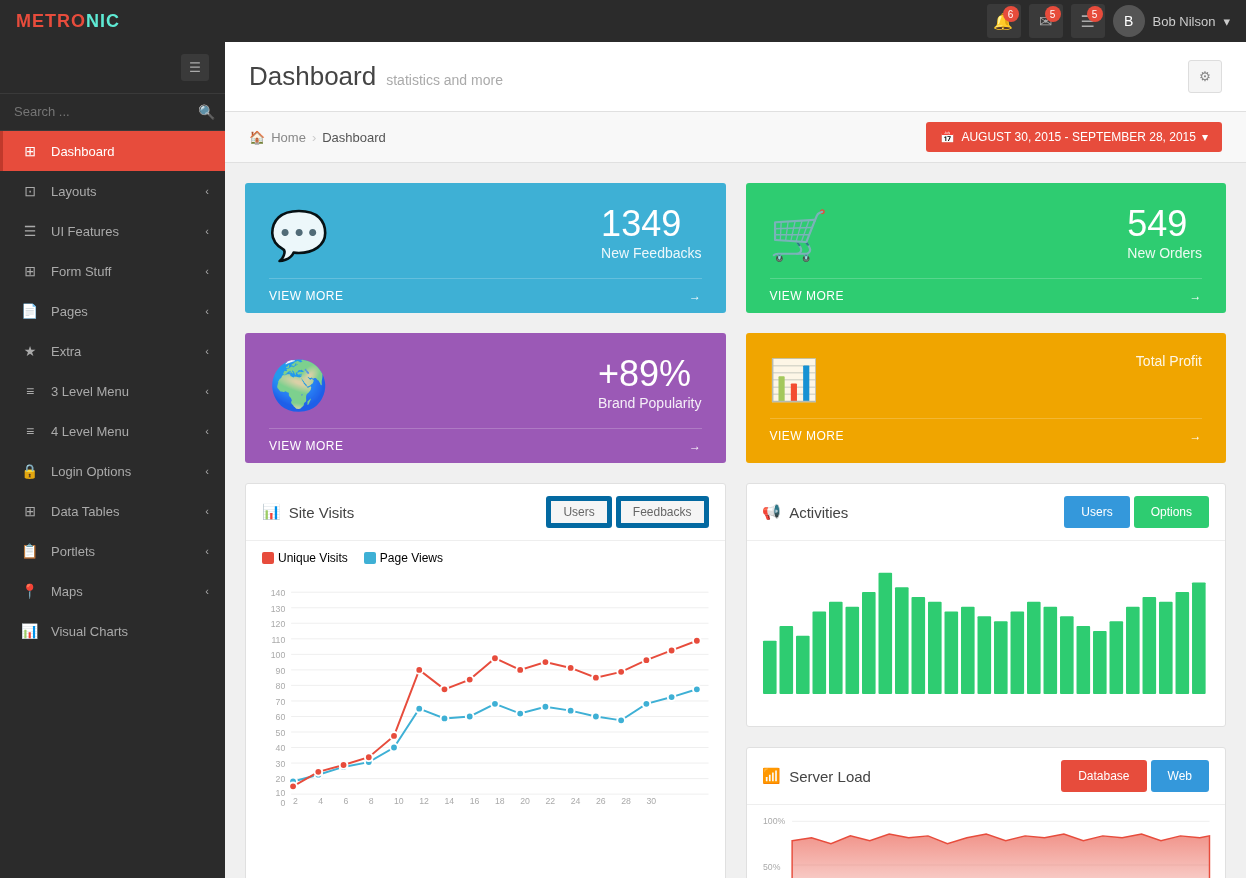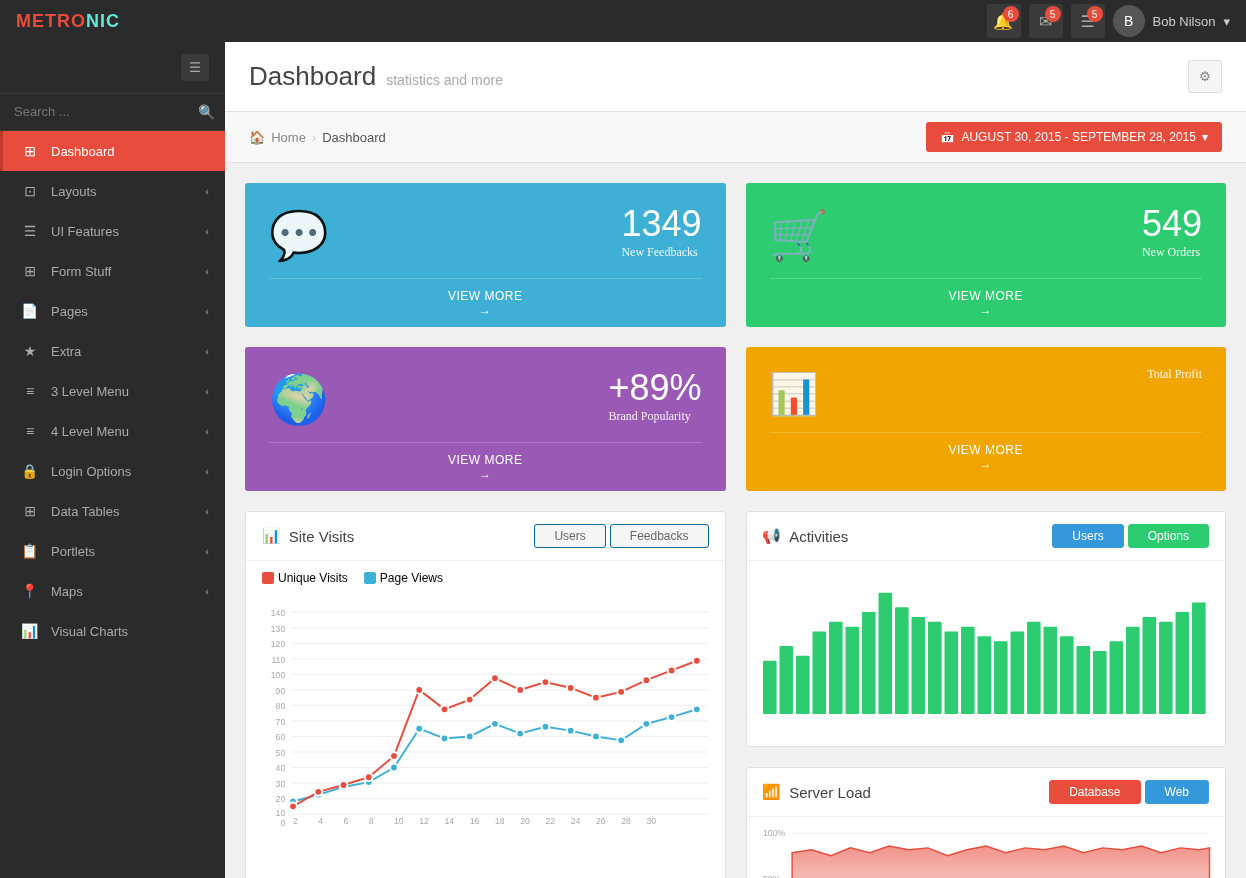--- a/index.html
+++ b/index.html
@@ -212,7 +212,7 @@
     .stat-card-icon { font-size: 48px; opacity: 0.9; margin-top: 4px; }
     .stat-card-values { text-align: left; }
     .stat-card-number { font-size: 36px; font-weight: 300; }
-    .stat-card-label { font-size: 12px; opacity: 0.9; font-family: Liberation Serif, serif; }
+    .stat-card-label { font-size: 14px; opacity: 0.9; }
     .stat-card-footer {
       margin-top: 14px;
       padding: 10px 0;

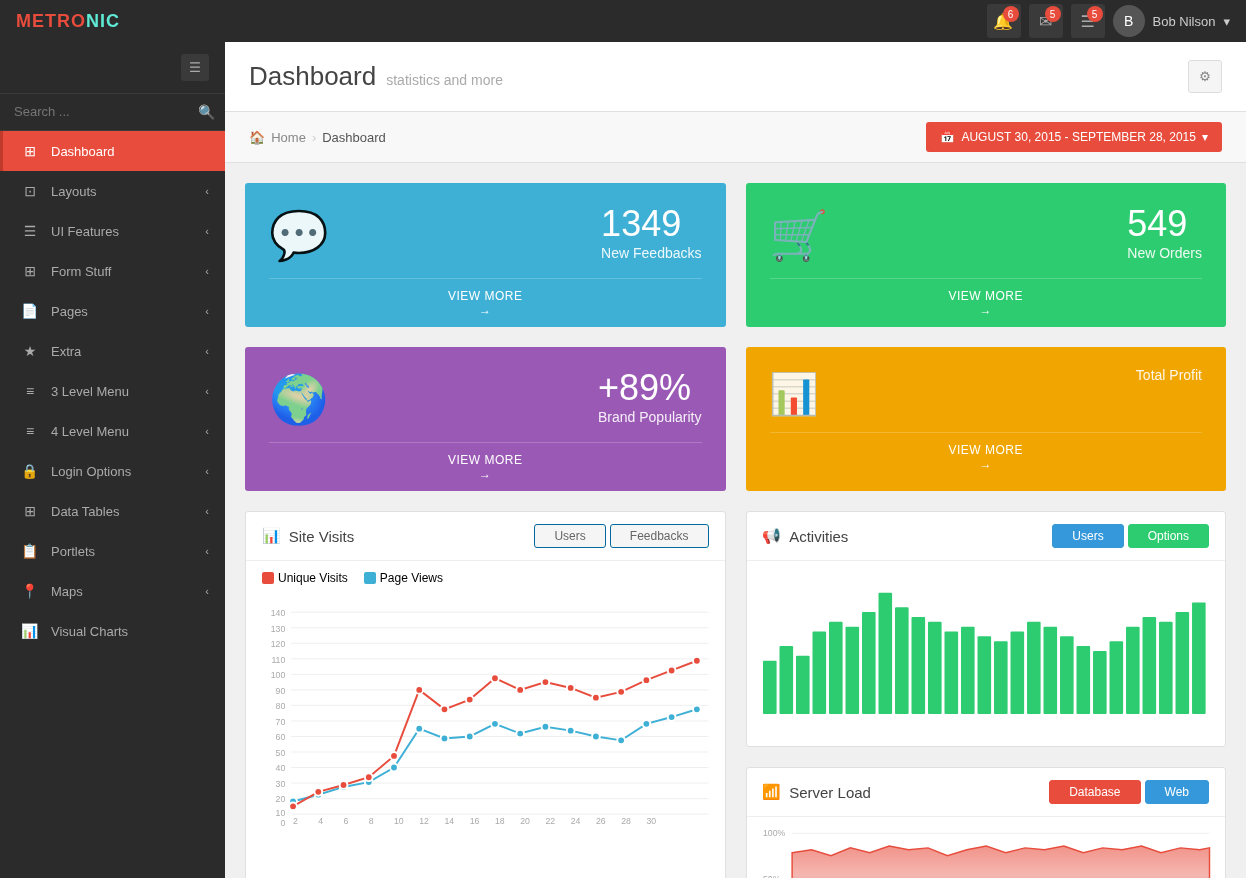--- a/index.html
+++ b/index.html
@@ -224,7 +224,6 @@
       letter-spacing: 0.5px;
       text-transform: uppercase;
       cursor: pointer;
-      flex-direction: column;
     }
     .card-blue { background: #3eb0d5; }
     .card-green { background: #2ecc71; }

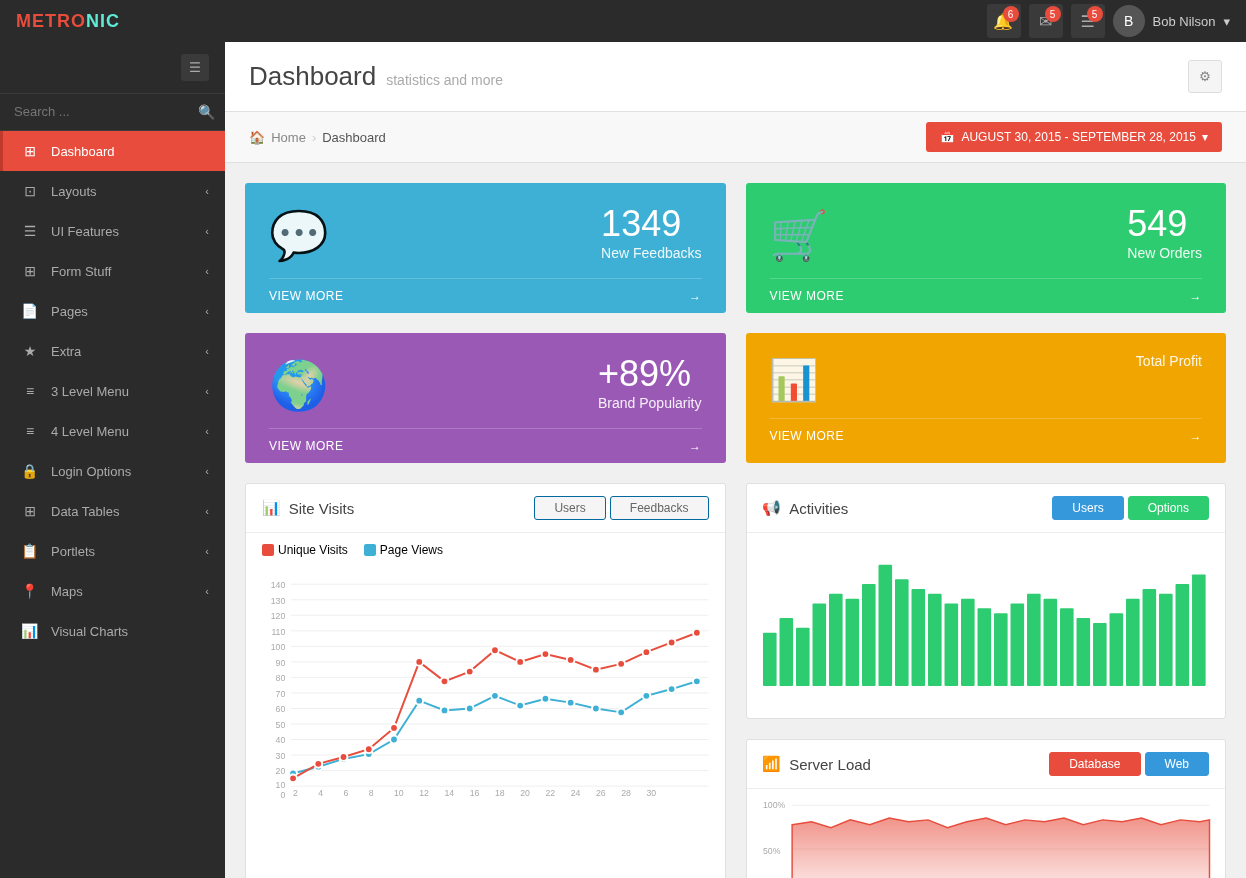--- a/index.html
+++ b/index.html
@@ -253,8 +253,8 @@
     .chart-title { font-size: 15px; color: #444; display: flex; align-items: center; gap: 8px; }
     .chart-actions { display: flex; gap: 4px; }
     .chart-btn {
-      padding: 4px 19px;
-      border: 1px solid #0369a1;
+      padding: 4px 12px;
+      border: 5px solid #0369a1;
       background: #f5f5f5;
       color: #666;
       font-size: 12px;

